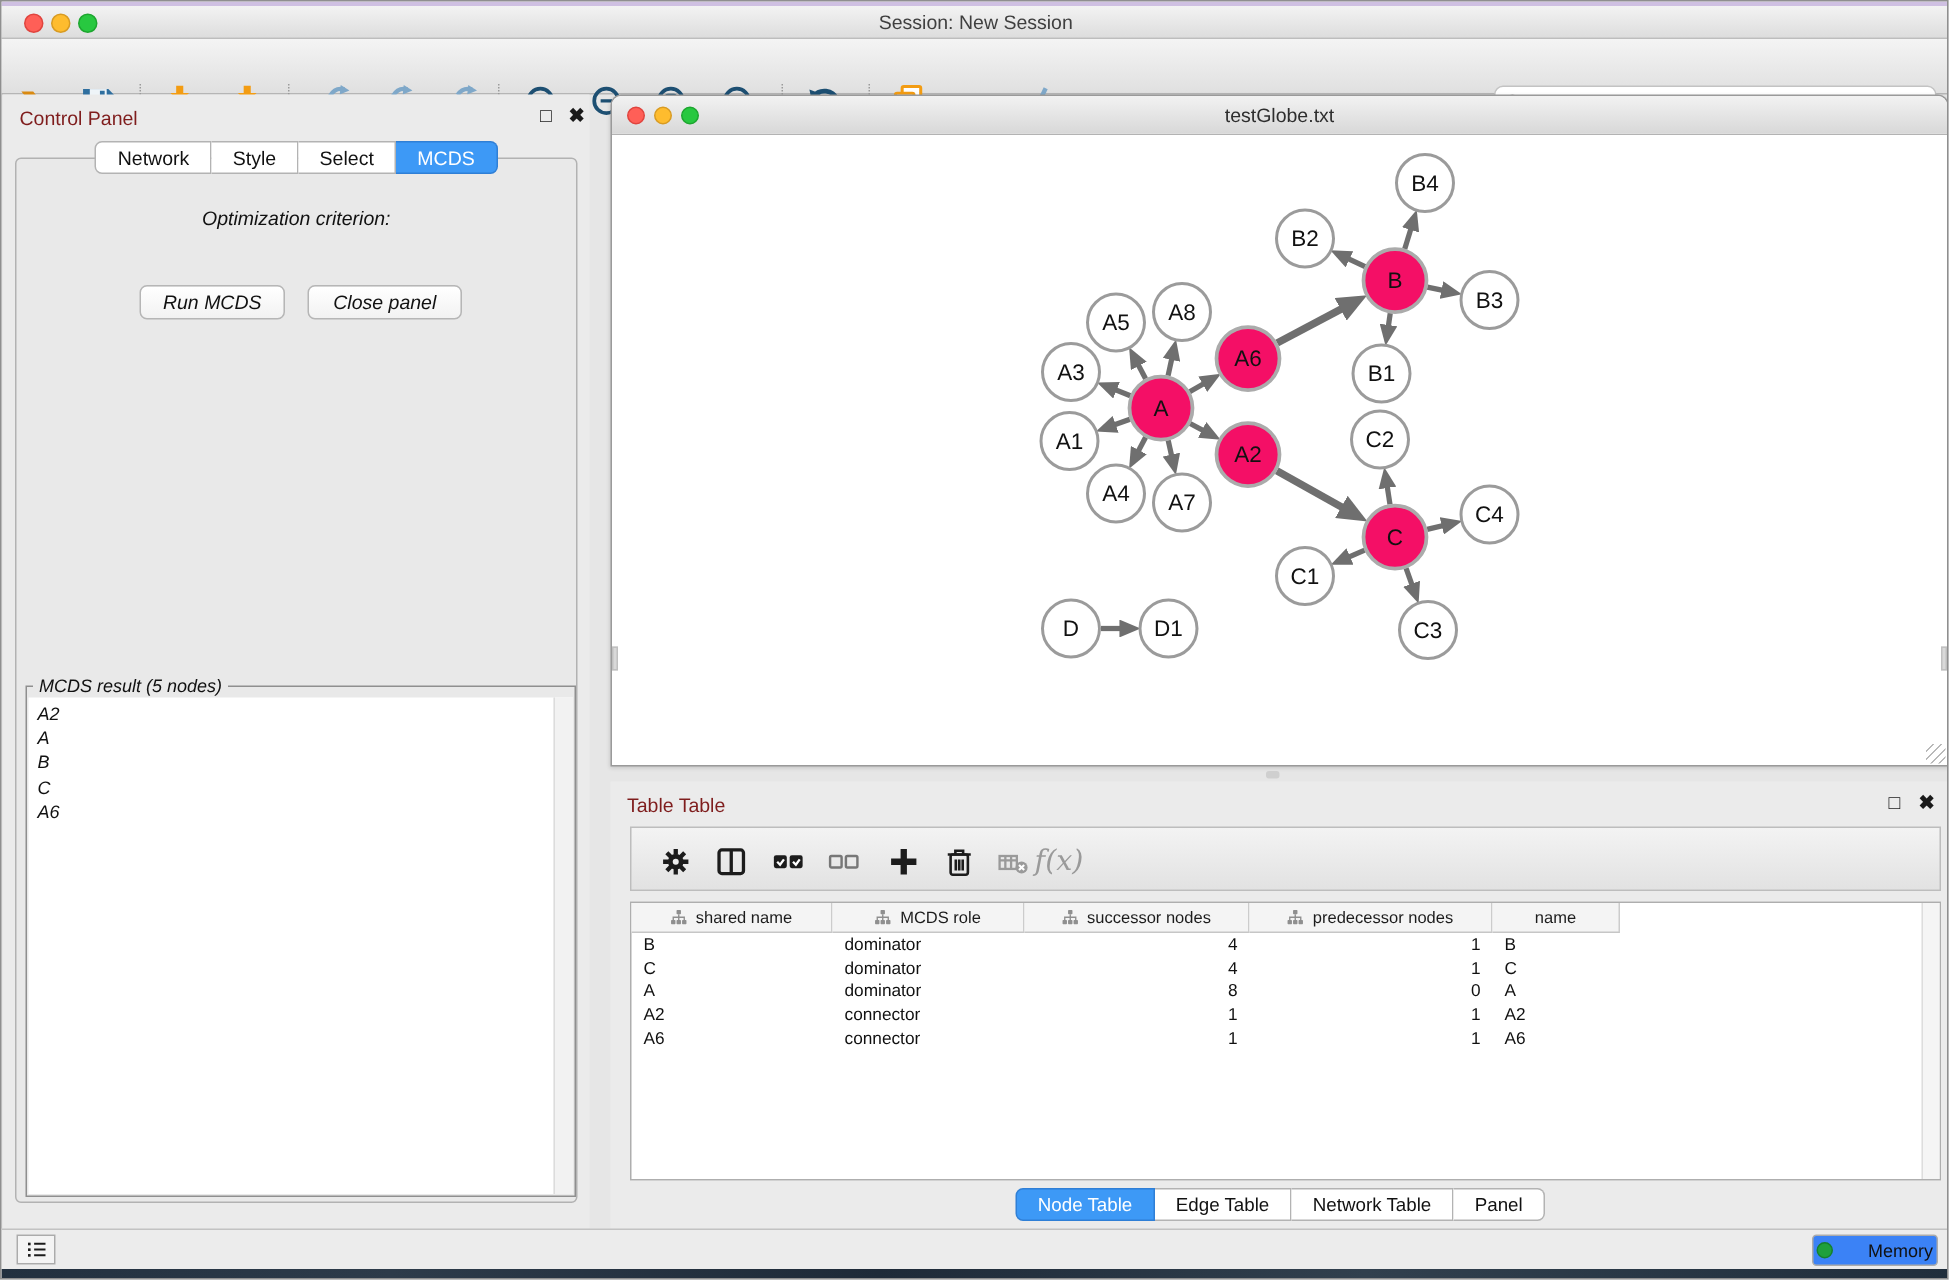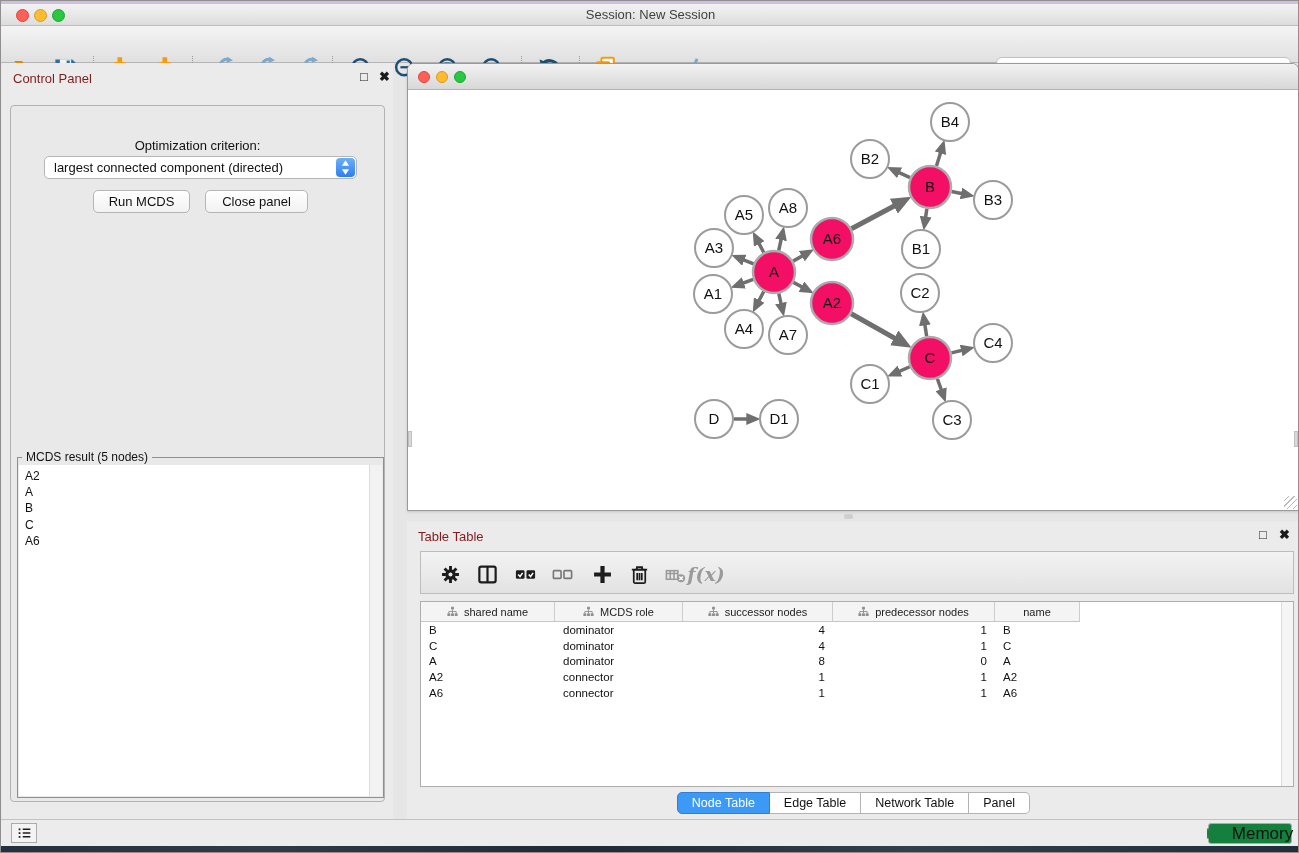--- a/index.html
+++ b/index.html
@@ -407,6 +407,7 @@
     <span class="tl red"></span>
     <span class="tl yel"></span>
     <span class="tl grn"></span>
+    <div class="net-title">testGlobe.txt</div>
   </div>
   <div class="net-canvas">
     <svg id="graph-svg" width="890" height="420">

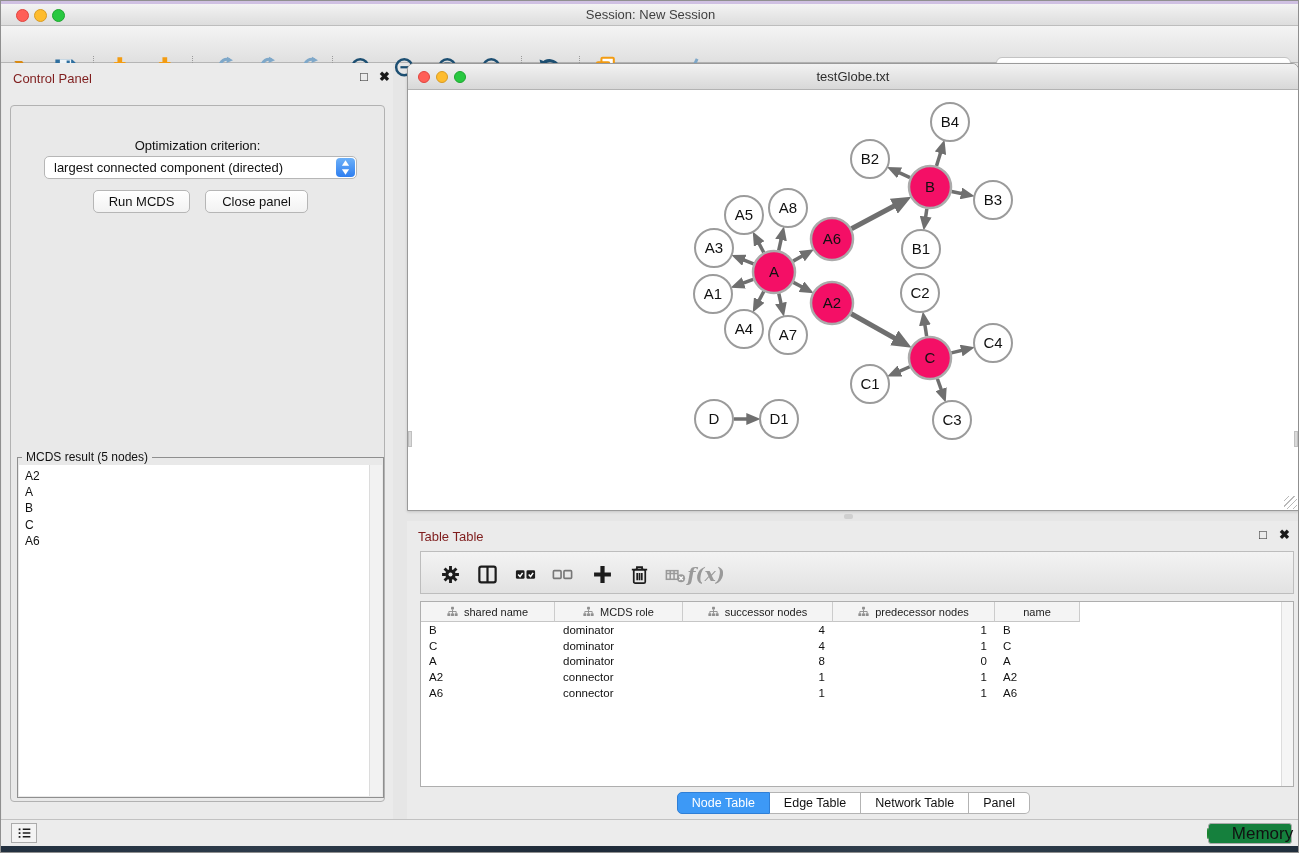--- a/index.html
+++ b/index.html
@@ -373,6 +373,12 @@
     <span class="panel-ico cp-float">□</span>
     <span class="panel-ico cp-close">✖</span>
   </div>
+  <div class="cp-tabs" id="cp-tabs">
+      <div class="tabseg">Network</div>
+      <div class="tabseg">Style</div>
+      <div class="tabseg">Select</div>
+      <div class="tabseg active">MCDS</div>
+    </div>
   <div class="cp-body">
     <div class="opt-label">Optimization criterion:</div>
     <div class="criterion">

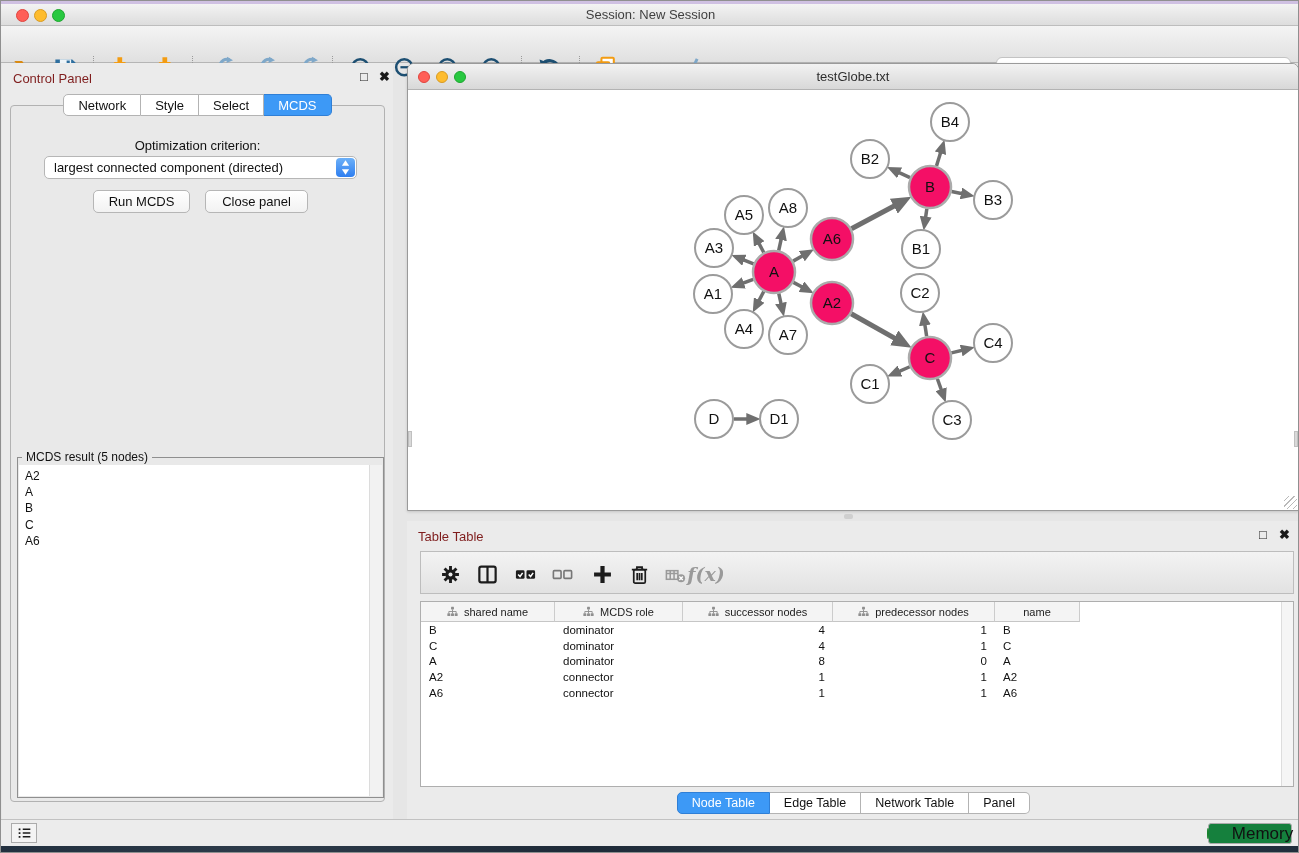--- a/index.html
+++ b/index.html
@@ -60,7 +60,7 @@
 
   .cp-body {
     position:absolute; left:8px; top:42px; width:375px; height:697px;
-    border:1px solid #b2b2b2; border-radius:4px; background:#e9e9e9;
+    border:1px solid #b2b2b2; border-radius:4px; background:#e9e9e9;font-style:italic;
   }
   .opt-label { position:absolute; top:32px; width:100%; text-align:center; font-size:13px; color:#111; }
   .criterion {

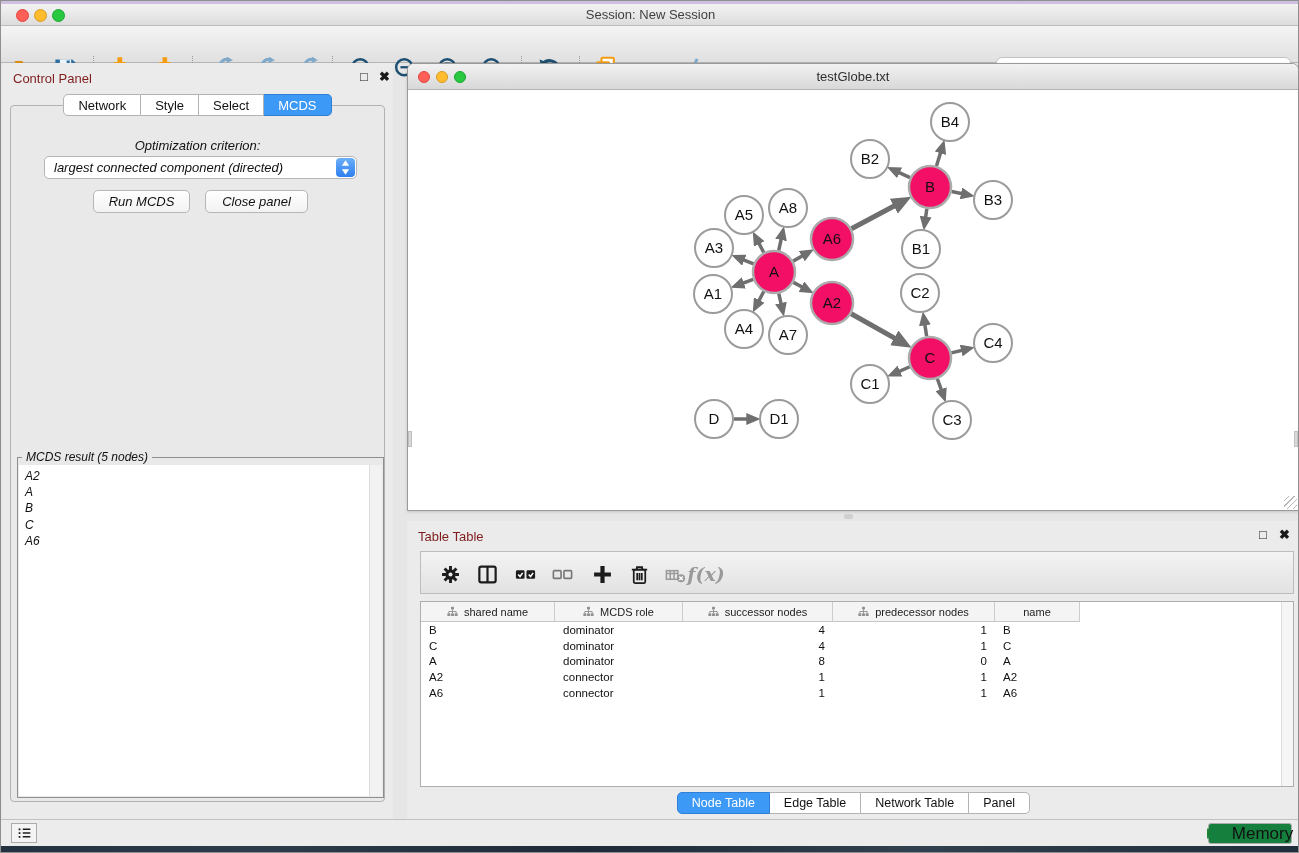--- a/index.html
+++ b/index.html
@@ -381,17 +381,6 @@
     </div>
   <div class="cp-body">
     <div class="opt-label">Optimization criterion:</div>
-    <div class="criterion">
-      <span>largest connected component (directed)</span>
-      <span class="stepper">
-        <svg viewBox="0 0 10 7">
-            <path d="M5 0l4 6H1z" fill="#fff"></path>
-          </svg>
-        <svg viewBox="0 0 10 7">
-            <path d="M5 7L1 1h8z" fill="#fff"></path>
-          </svg>
-      </span>
-    </div>
     <div class="cp-btn btn-run">Run MCDS</div>
     <div class="cp-btn btn-closepanel">Close panel</div>
     <div class="mcds-fieldset">

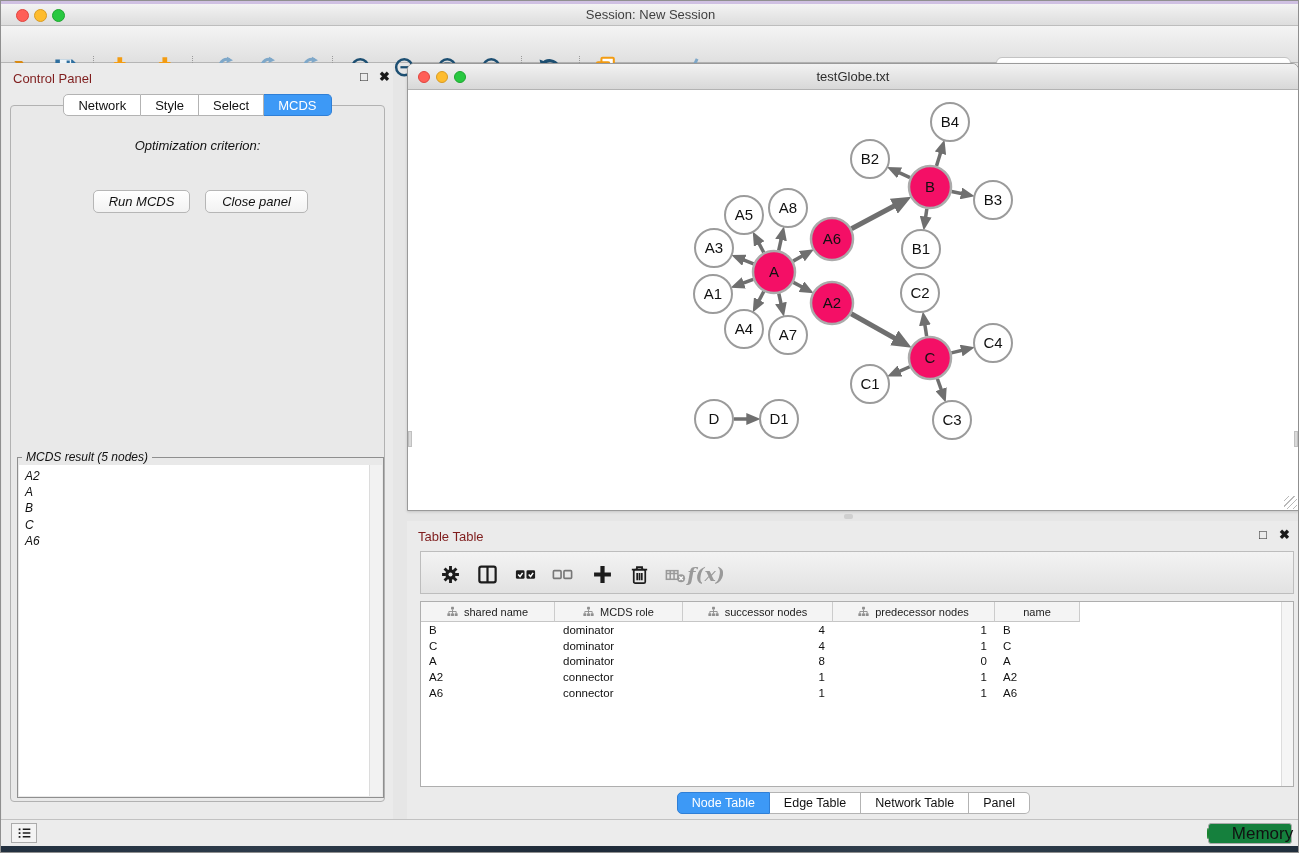--- a/index.html
+++ b/index.html
@@ -127,7 +127,7 @@
   .tp-float { left:852px; } .tp-close { left:872px; font-weight:bold; }
   .tp-toolbar {
     position:absolute; left:13px; top:30px; width:874px; height:43px;
-    background:linear-gradient(#f3f3f3,#e2e2e2); border:1px solid #bdbdbd;font-weight:bold;
+    background:linear-gradient(#f3f3f3,#e2e2e2); border:1px solid #bdbdbd;
   }
   .tp-ico { position:absolute; top:9px; width:26px; height:26px; display:flex; align-items:center; justify-content:center; }
   .tp-ico svg { width:23px; height:23px; }

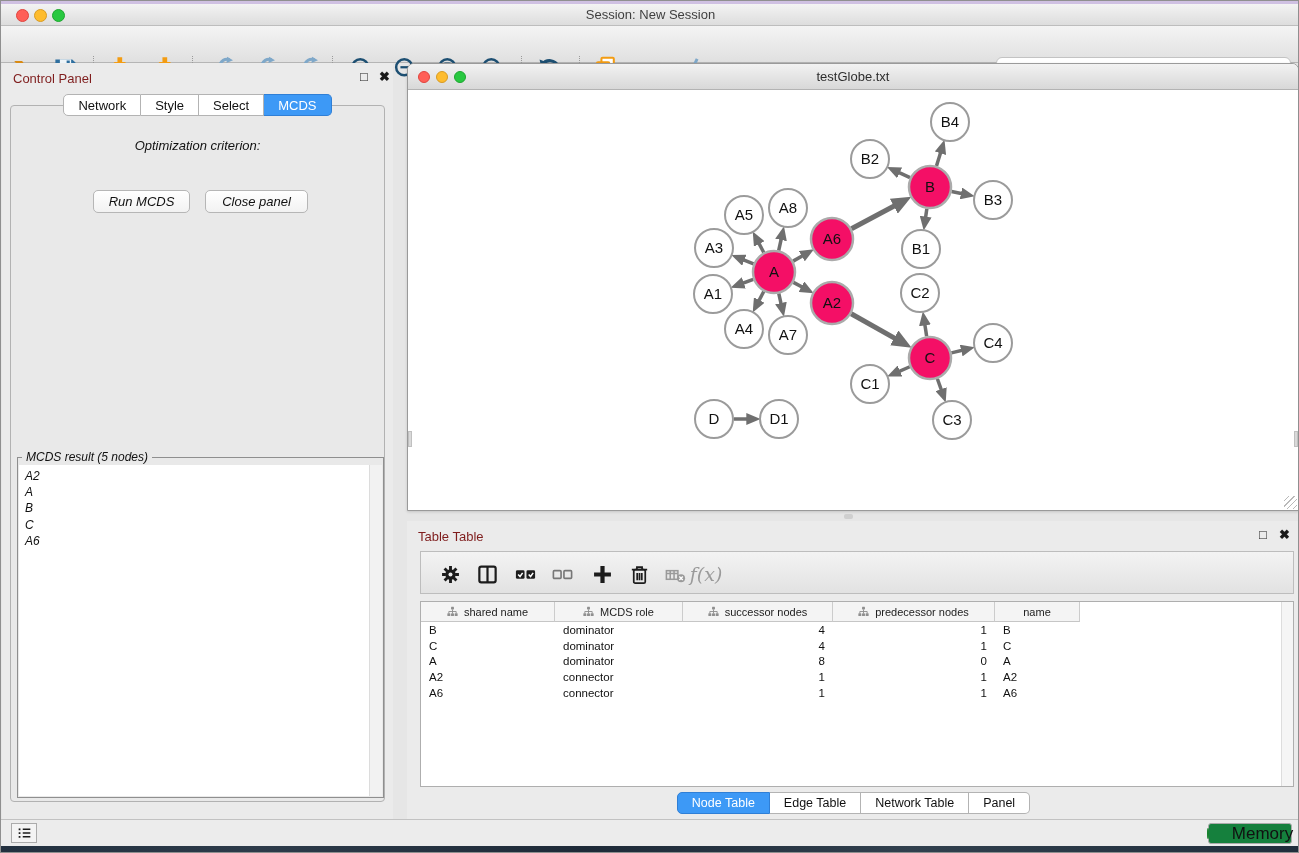--- a/index.html
+++ b/index.html
@@ -164,9 +164,9 @@
   .list-btn svg { width:15px; height:14px; }
   .memory-btn {
     position:absolute; right:8px; top:3px; width:84px; height:21px;
-    background:#15803d; border:1px solid #ababab; border-radius:3px;
+    background:#3b82f6; border:1px solid #ababab; border-radius:3px;
     display:flex; align-items:center; justify-content:center; gap:23px;
-    font-size:17px; color:#111;
+    font-size:12px; color:#111;
   }
   .mem-dot { width:11px; height:11px; border-radius:50%; background:#1fa03c; border:1px solid #15802d; }
   .wall-bottom {

